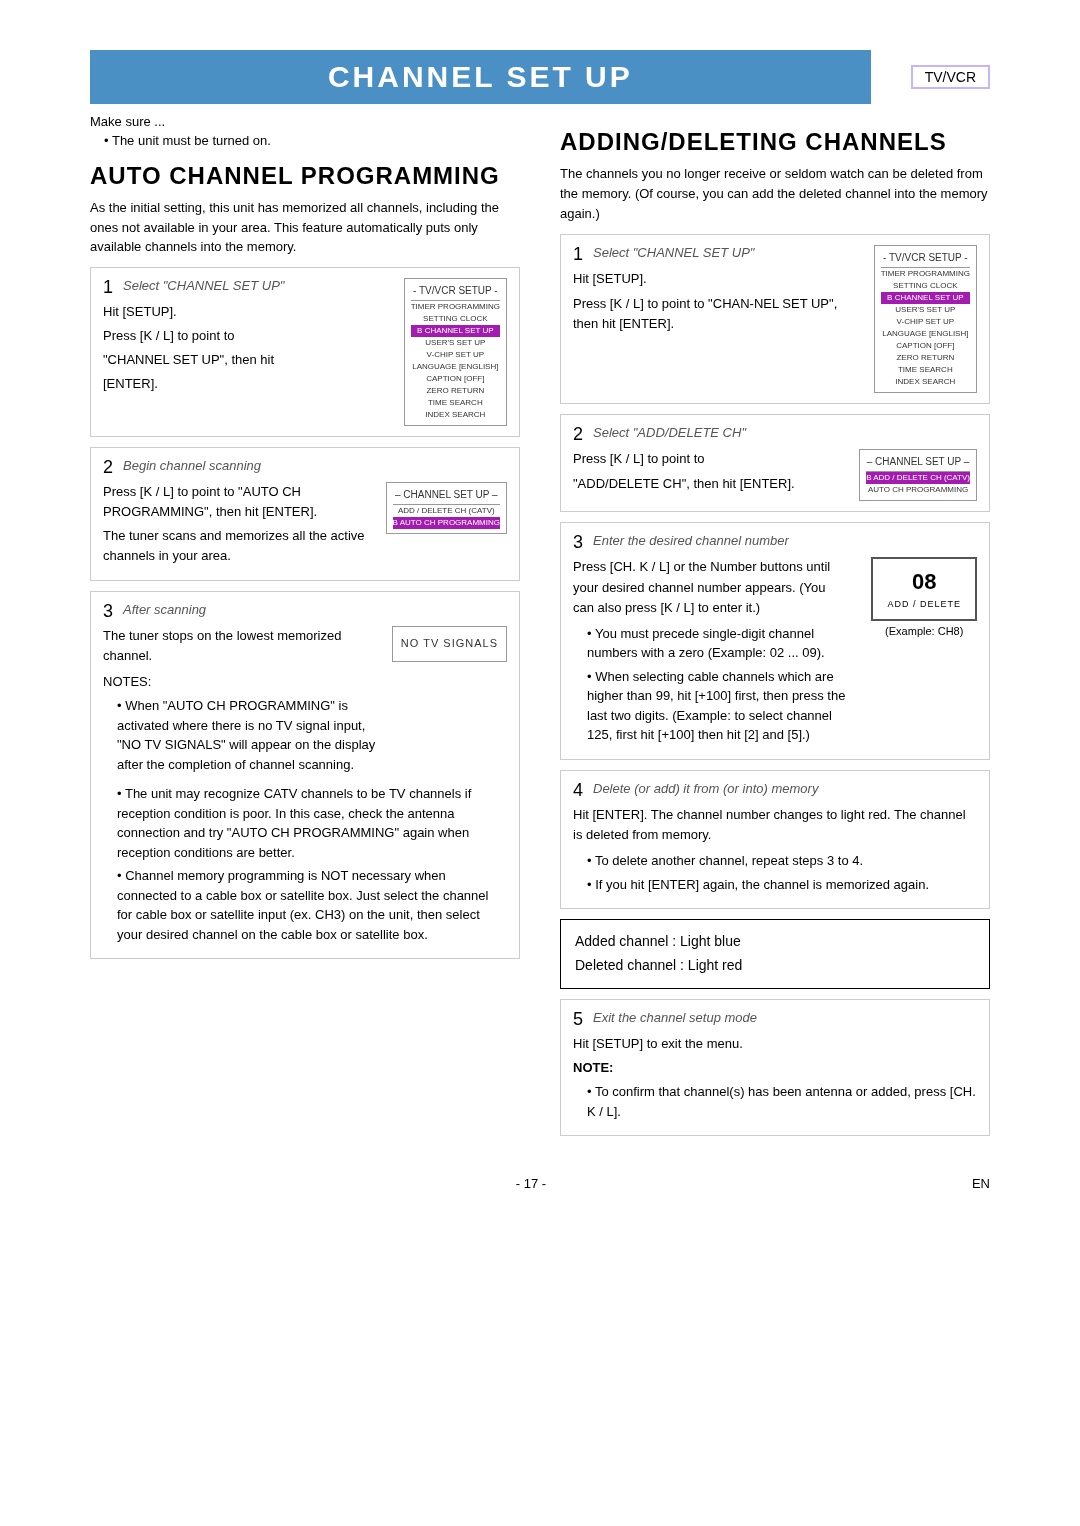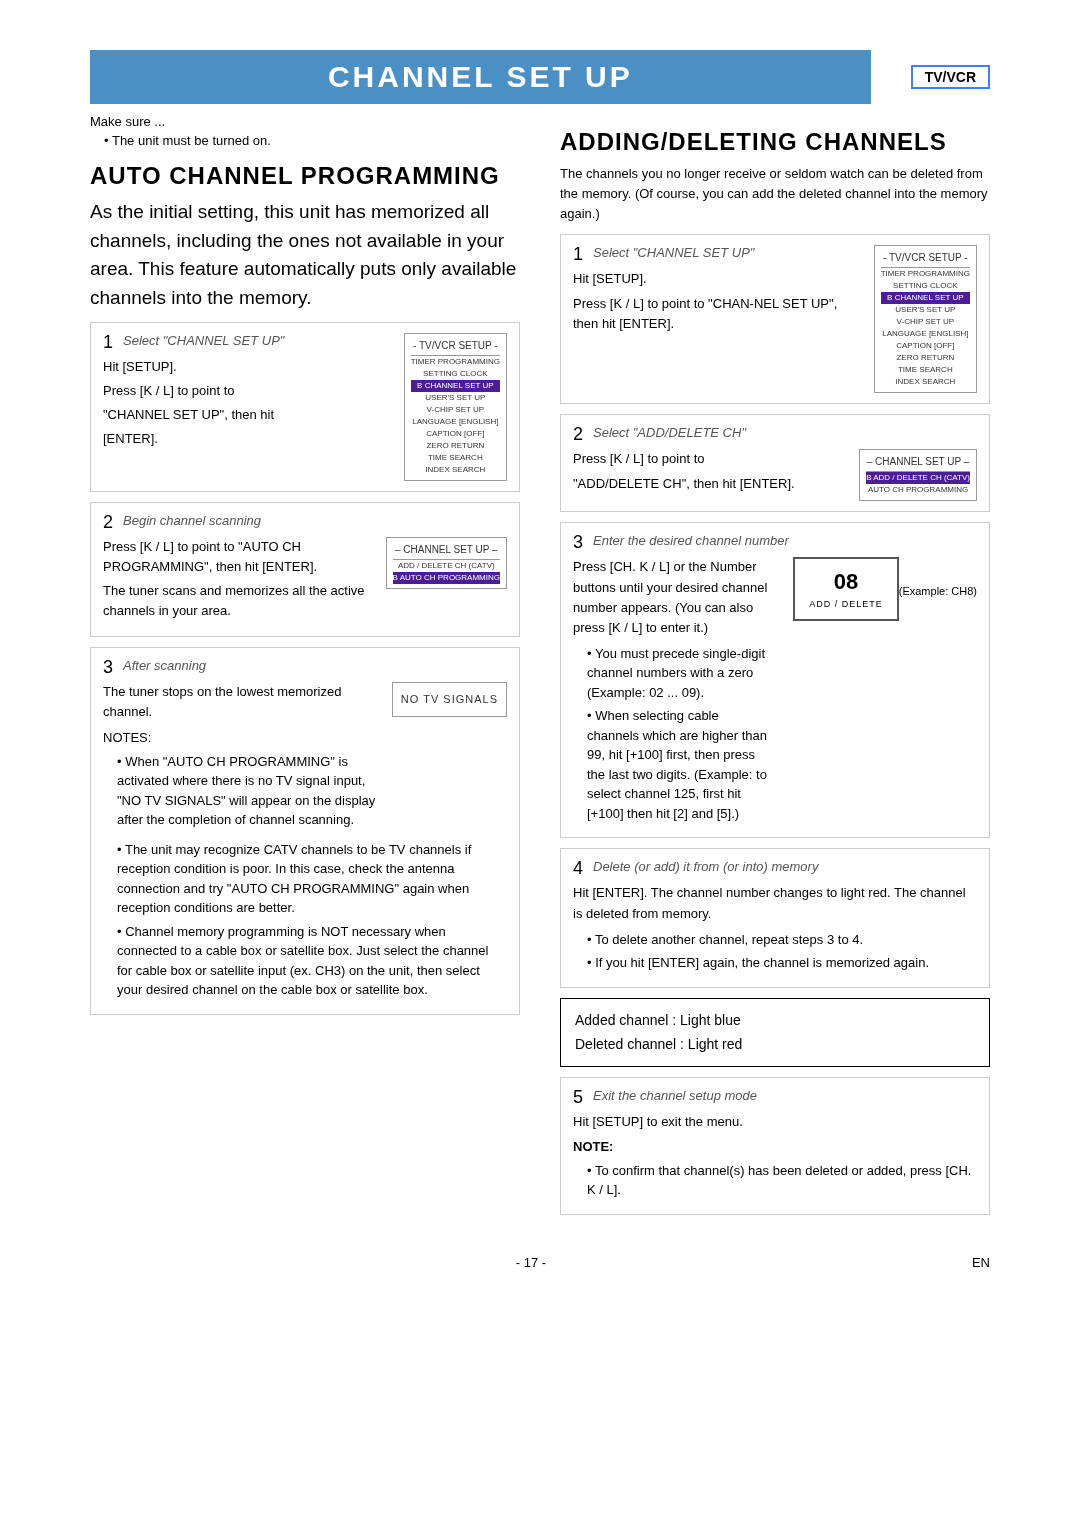--- a/index.html
+++ b/index.html
@@ -170,7 +170,7 @@
 
   <div style="display:flex; align-items:center; margin-bottom:10px;gap:20px;">
     <div style="background:#4a90c4; color:#fff; text-align:center; font-size:30px; font-weight:bold; letter-spacing:3px; padding:10px 30px; flex:1;">CHANNEL SET UP</div>
-    <div style="border:2px solid #3b82f6; padding:2px 12px; font-size:14px; font-weight:bold; margin-left:20px;">TV/VCR</div>
+    <div style="border:2px solid #c4b5fd; padding:2px 12px; font-size:14px; font-weight:normal; margin-left:20px;">TV/VCR</div>
   </div>
 
   <div class="col-wrapper">

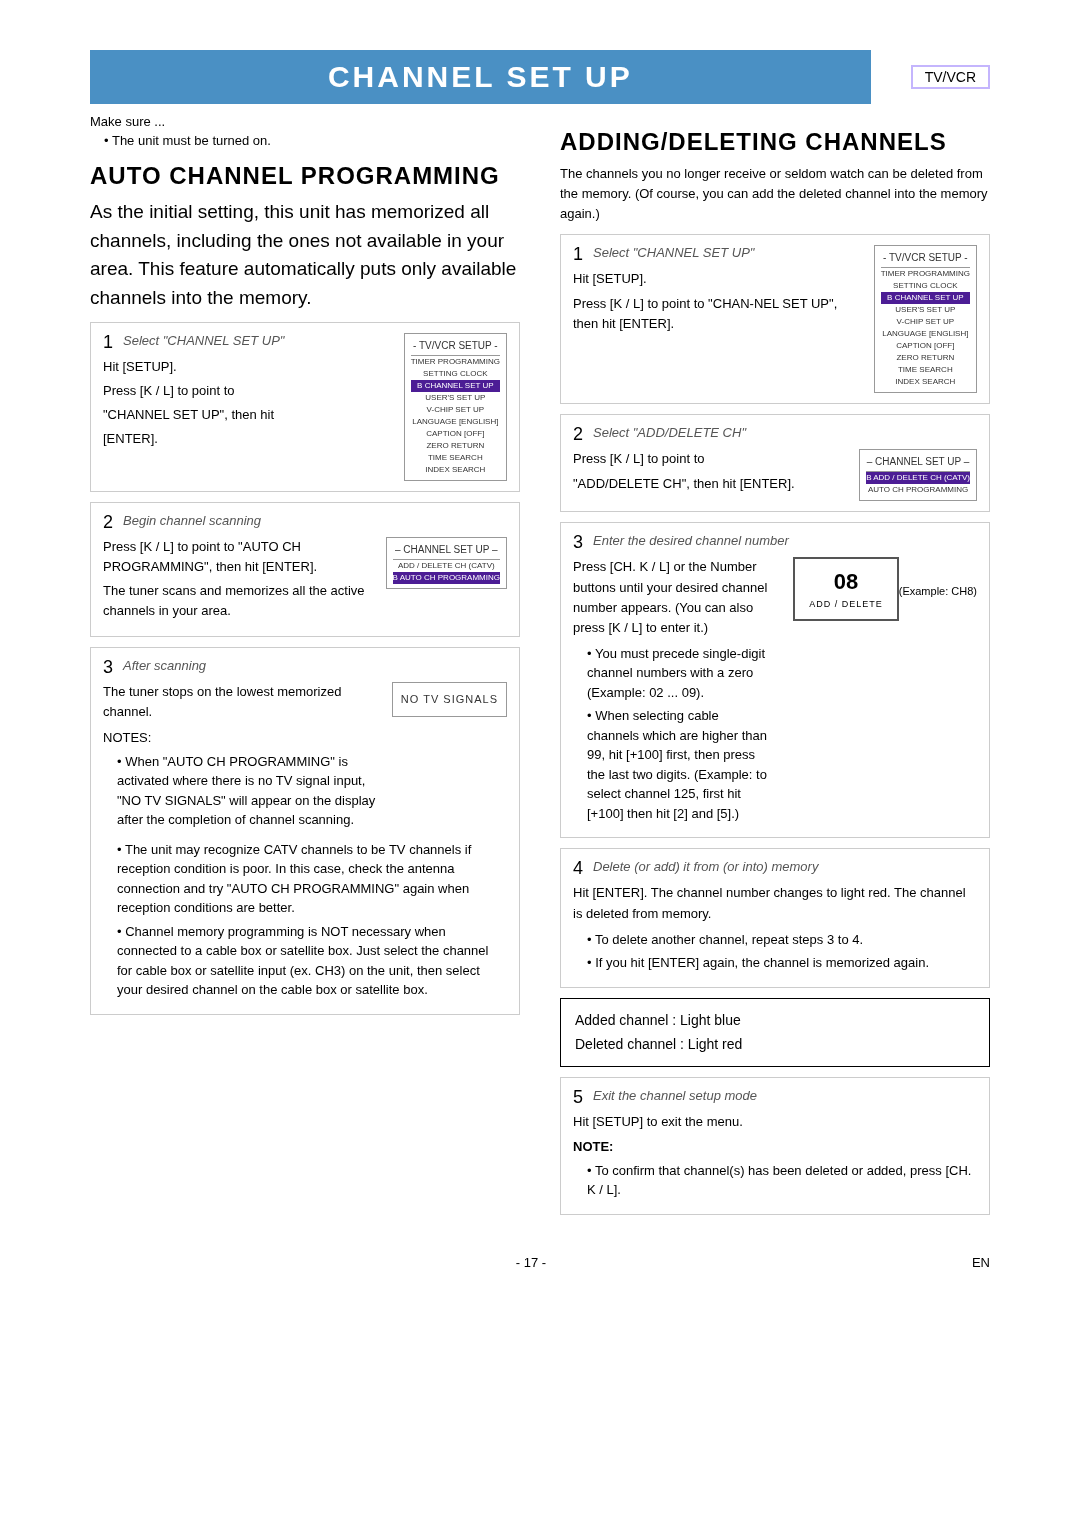--- a/index.html
+++ b/index.html
@@ -36,7 +36,7 @@
       text-transform: uppercase;
     }
     .section-intro {
-      font-size: 19px;
+      font-size: 13px;
       margin-bottom: 10px;
       line-height: 1.5;
     }

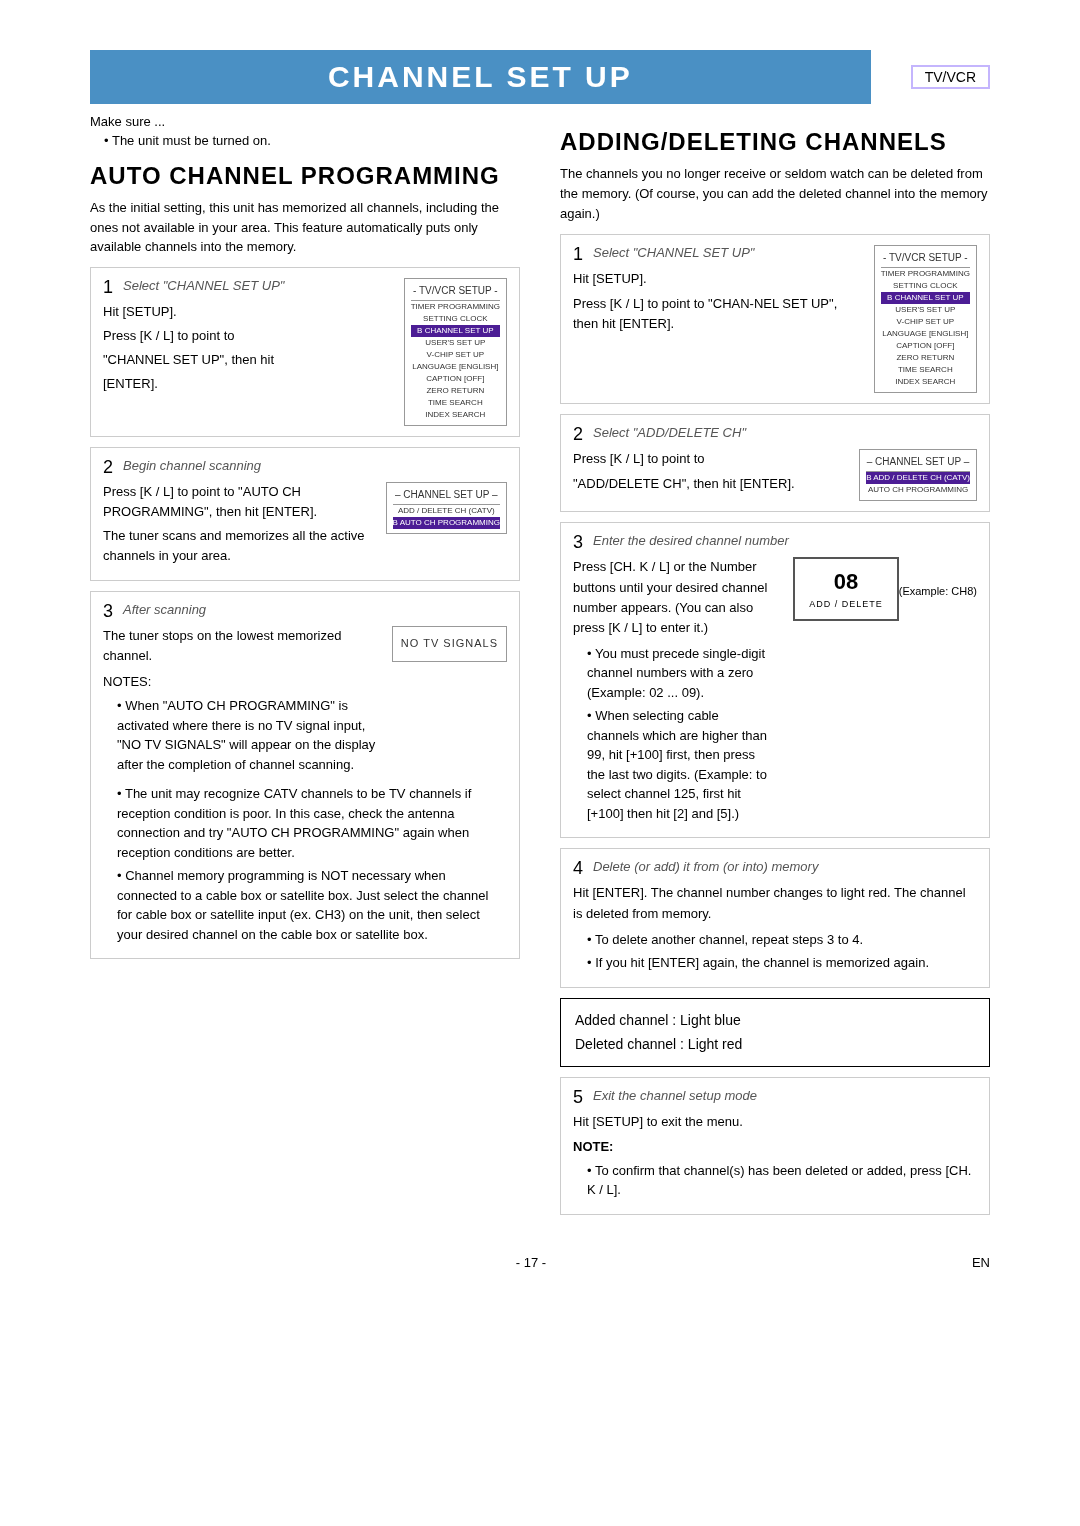--- a/index.html
+++ b/index.html
@@ -101,7 +101,7 @@
       font-size: 8px;
     }
     .menu-mockup .menu-item.highlighted {
-      background: #4c1d95;
+      background: #a21caf;
       color: #fff;
     }
 

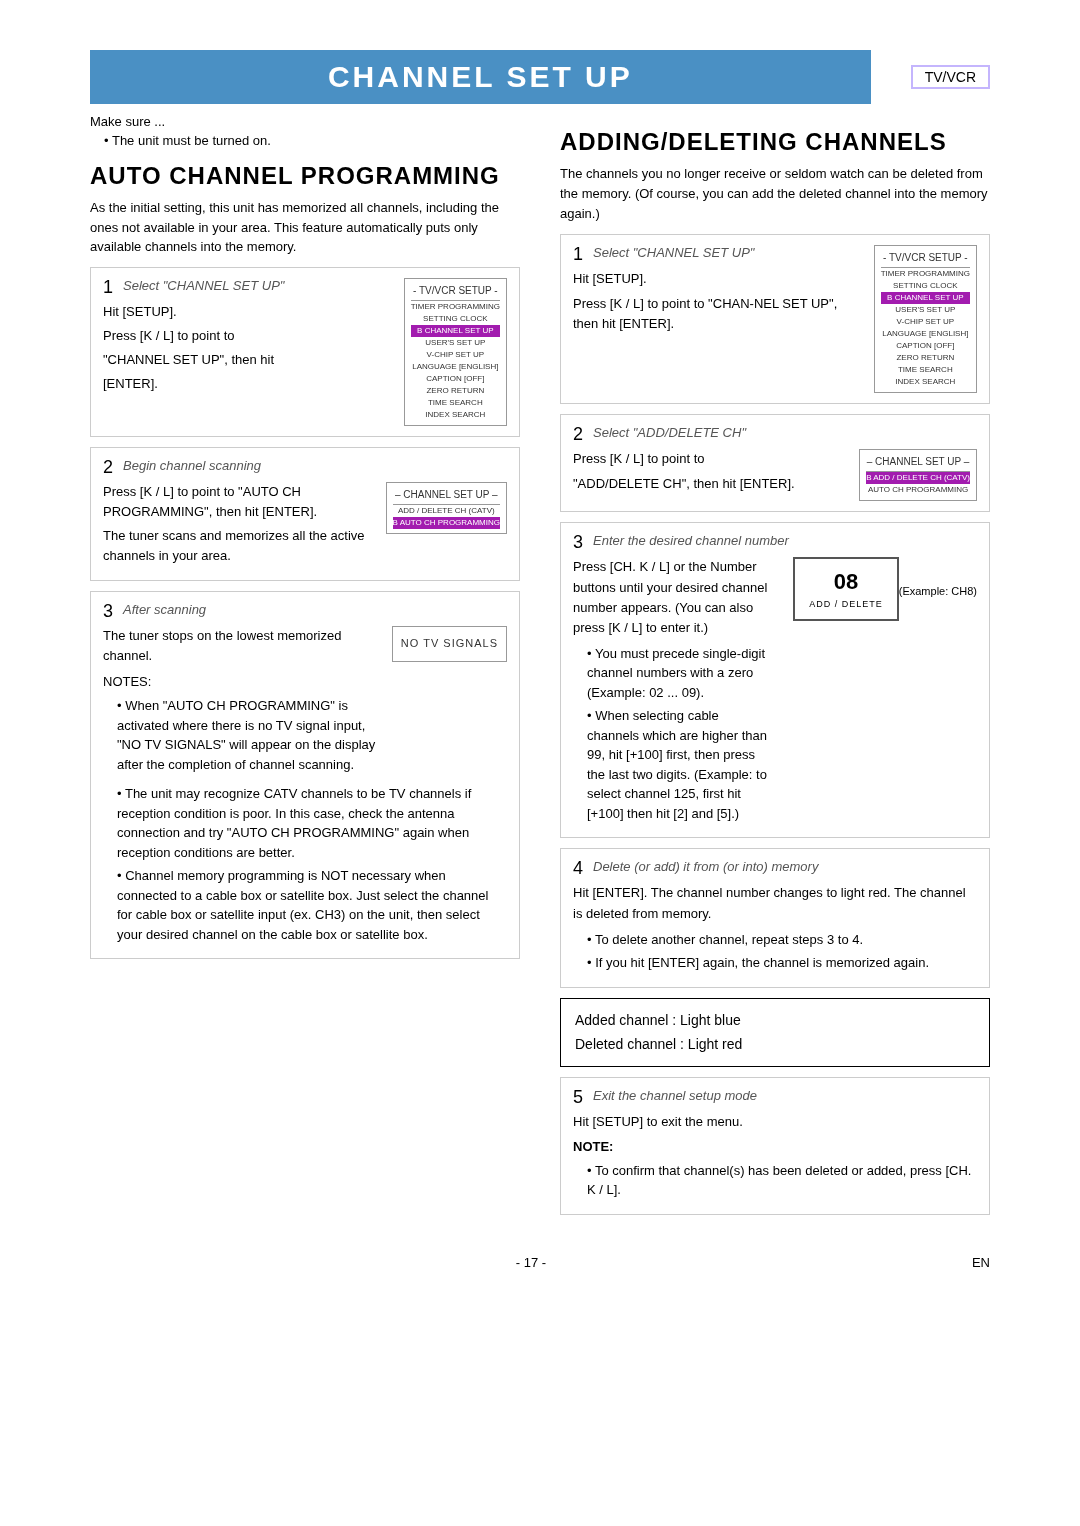--- a/index.html
+++ b/index.html
@@ -328,7 +328,7 @@
               </ul>
             </div>
           </div>
-          <div style="display:flex; flex-direction:row; align-items:center; flex-shrink:0; margin-left:16px;">
+          <div style="display:flex; flex-direction:column; align-items:center; flex-shrink:0; margin-left:16px;">
             <div class="display-mockup">
               <div style="font-size:22px; font-weight:bold;">08</div>
               <div class="display-sub">ADD / DELETE</div>

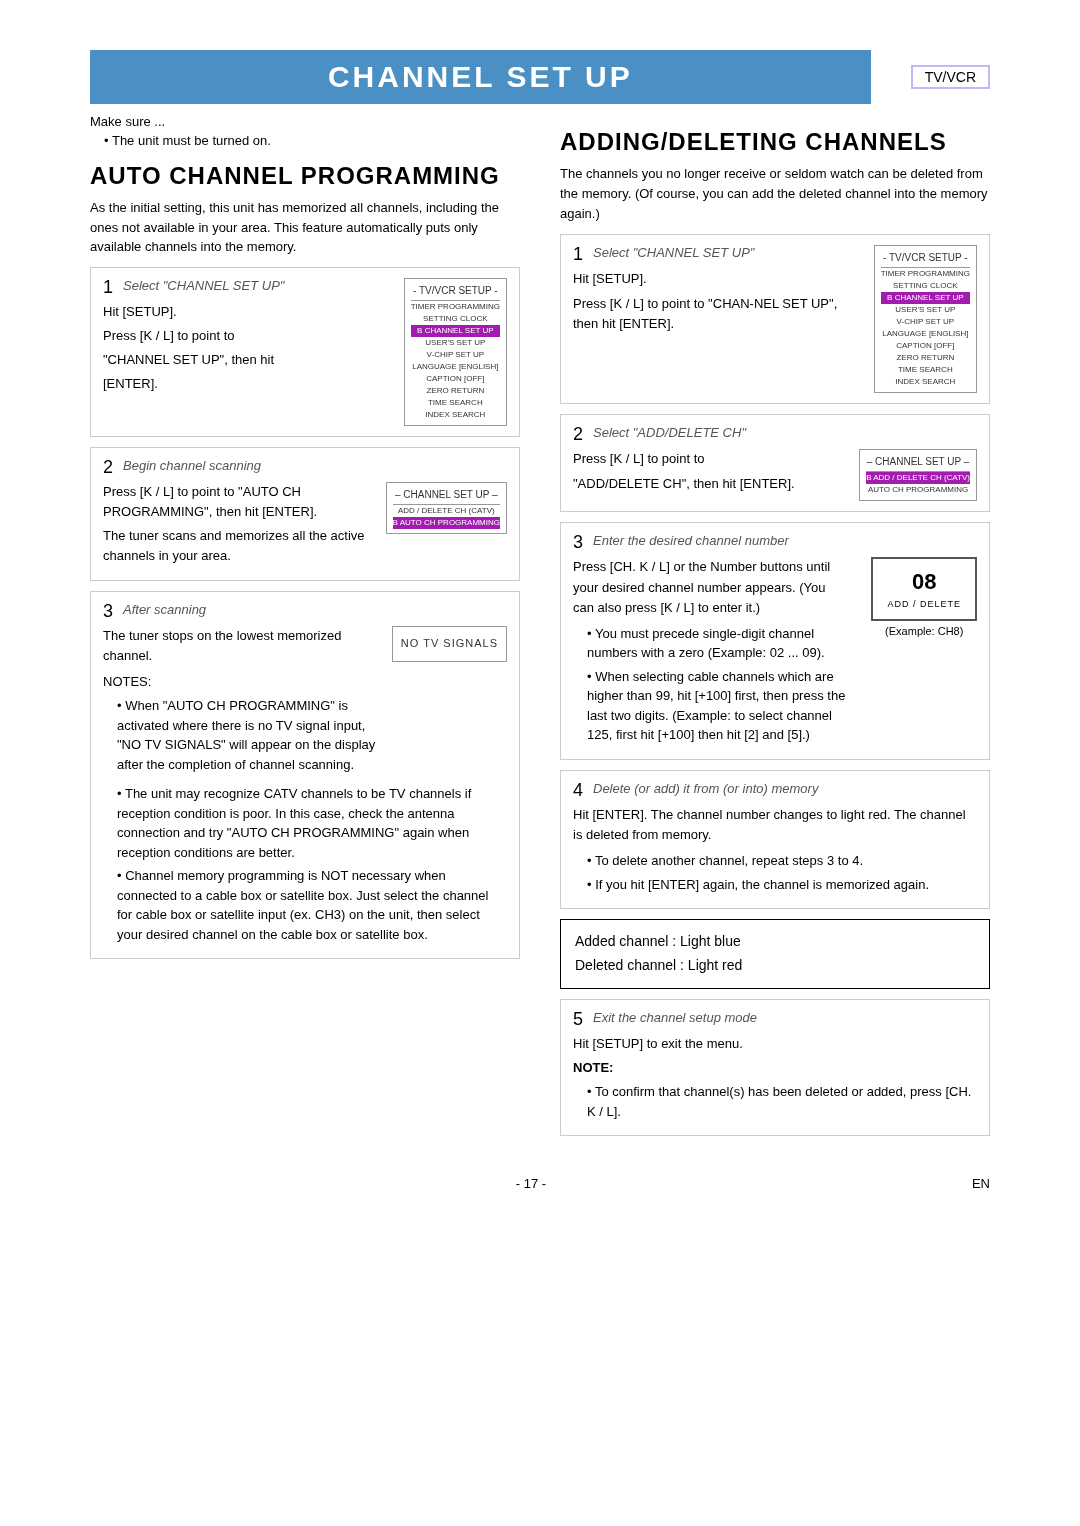--- a/index.html
+++ b/index.html
@@ -366,7 +366,7 @@
           <p>Hit [SETUP] to exit the menu.</p>
           <p><b>NOTE:</b></p>
           <ul class="bullet-list" style="margin-top:4px;">
-            <li>To confirm that channel(s) has been deleted or added, press [CH. K / L].</li>
+            <li>To confirm that channel(s) has been antenna or added, press [CH. K / L].</li>
           </ul>
         </div>
       </div>

